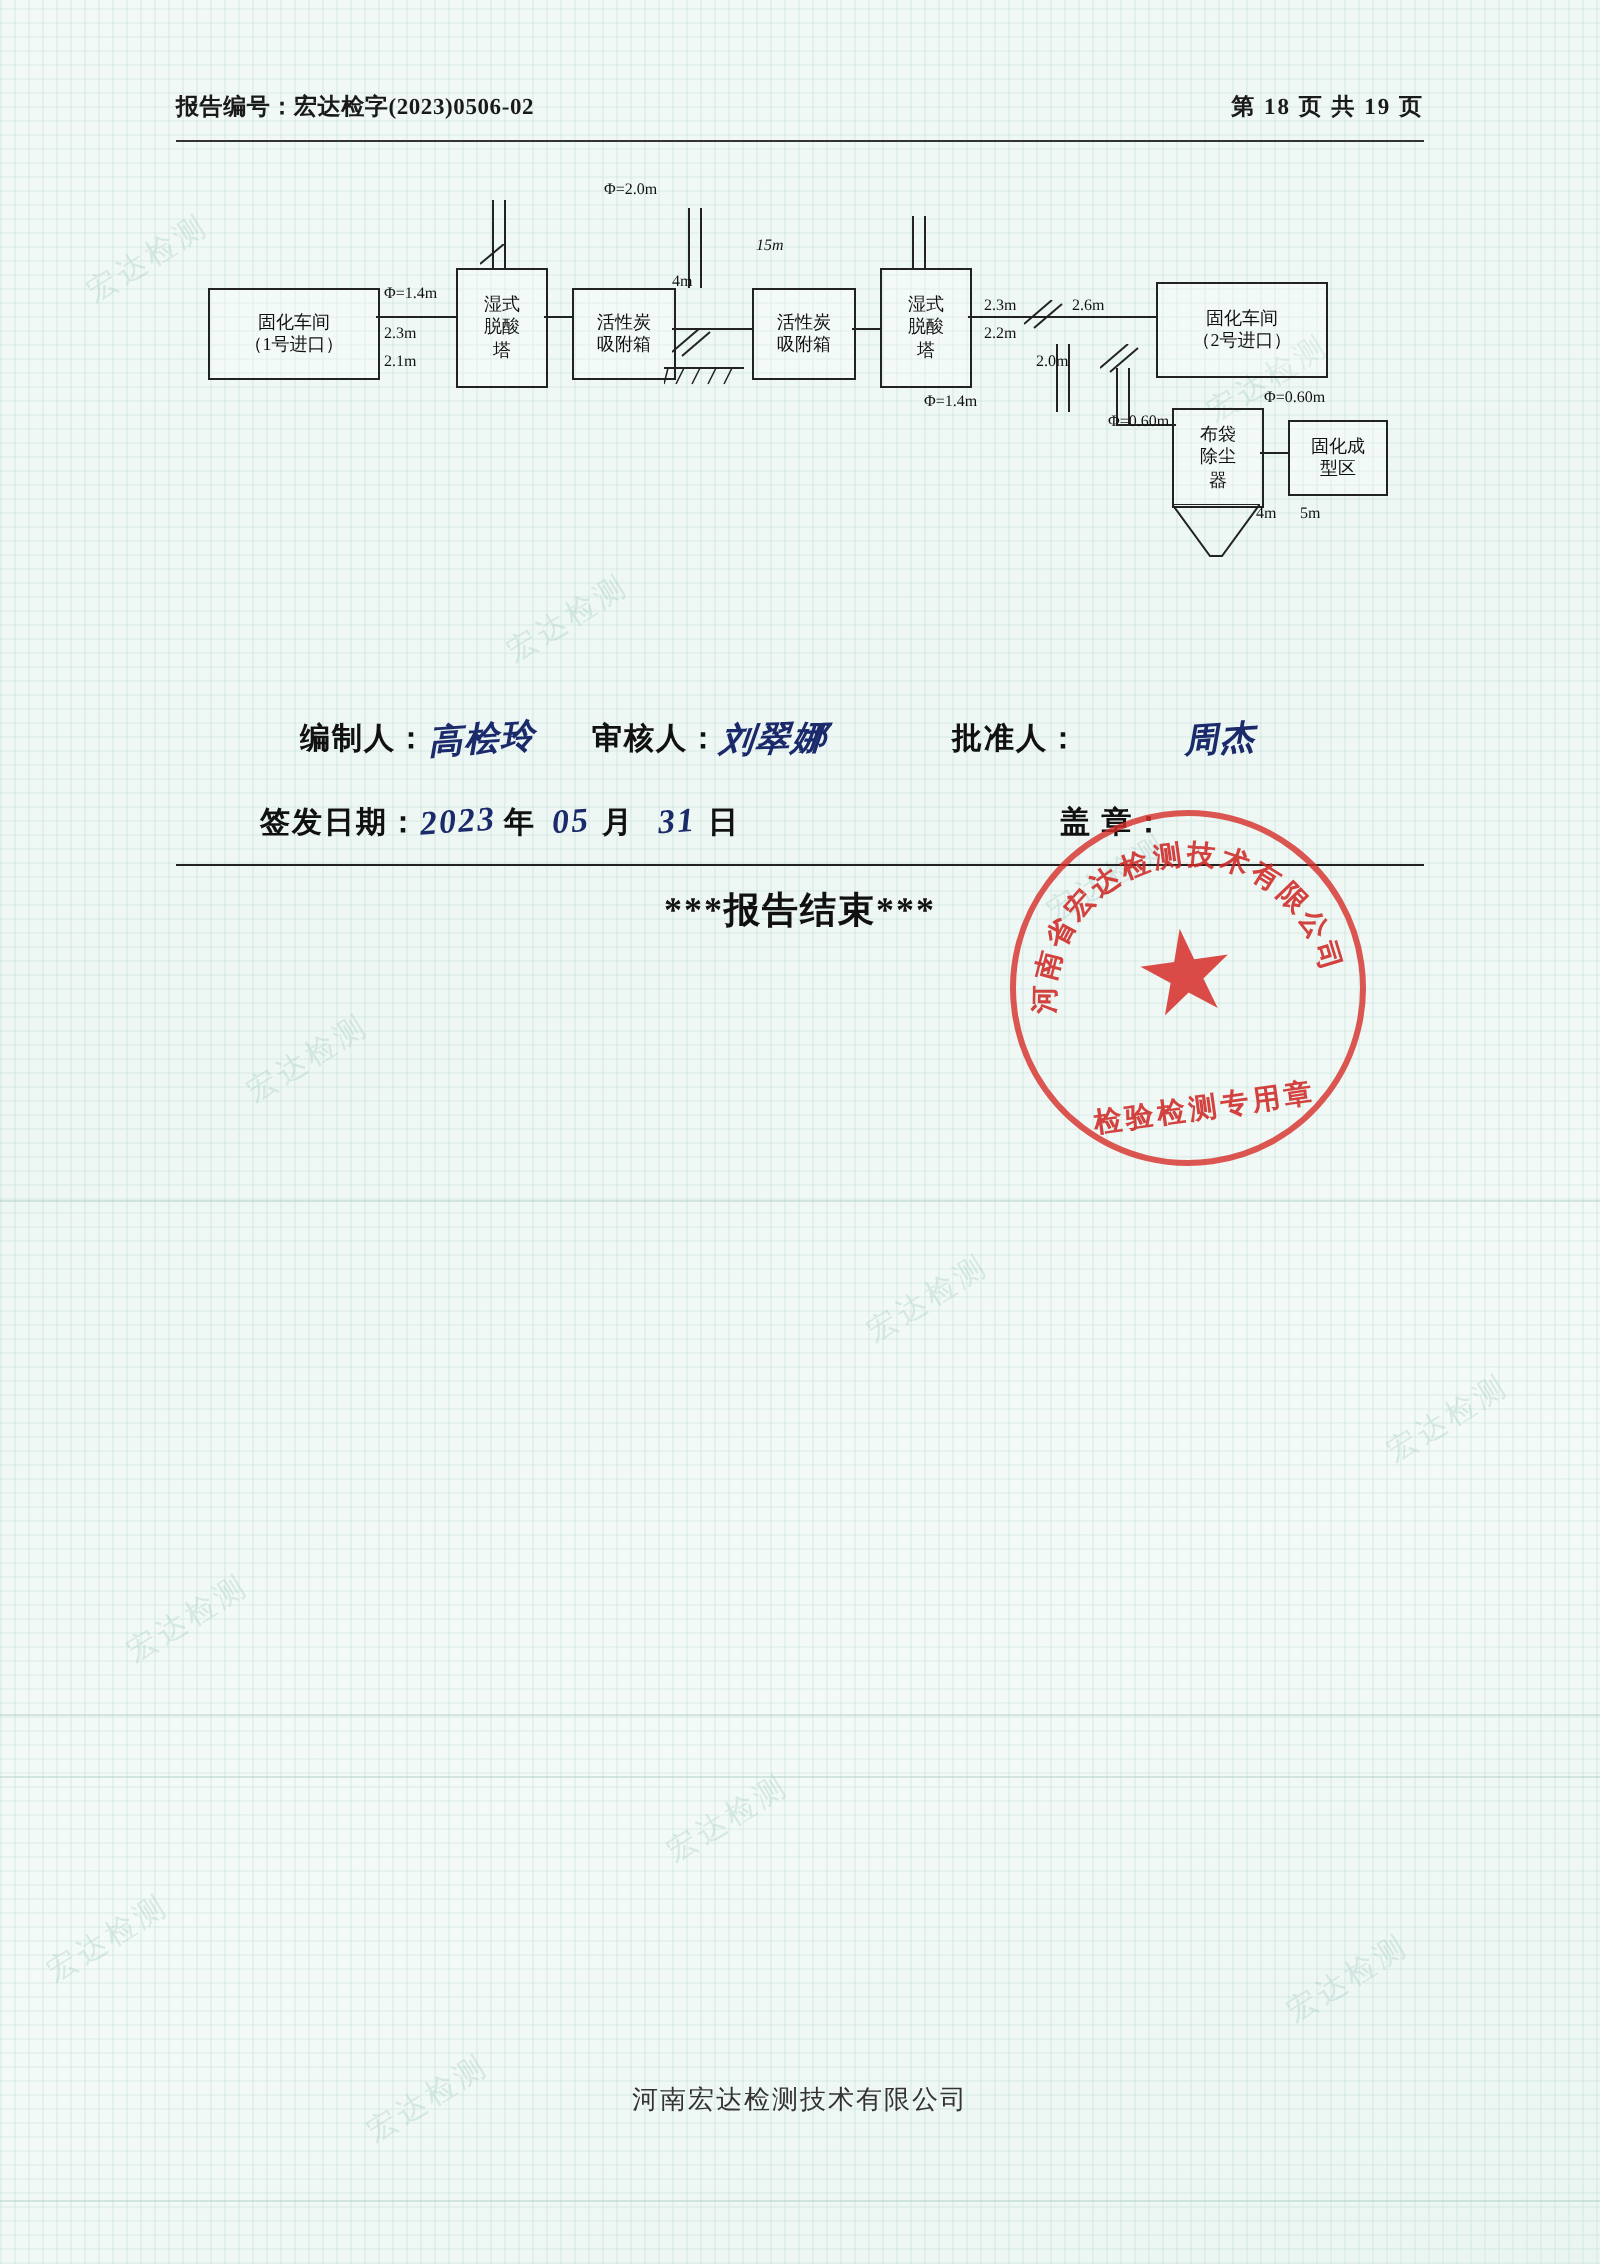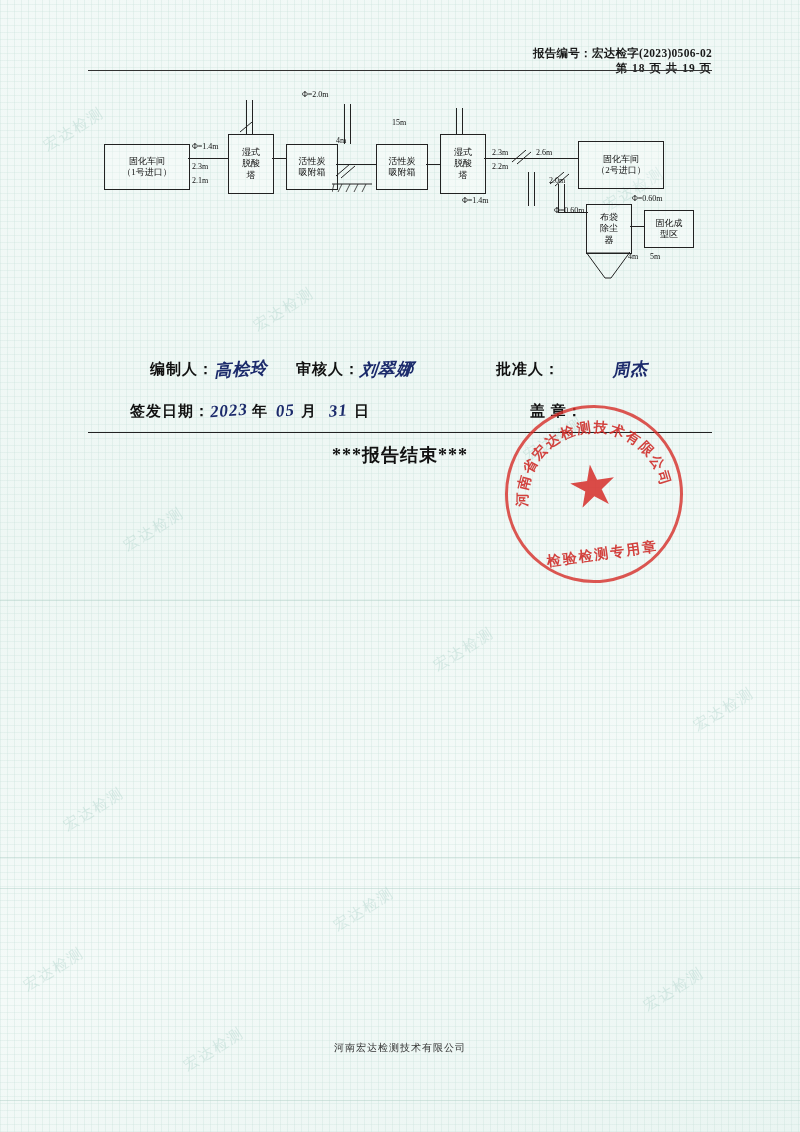--- a/index.html
+++ b/index.html
@@ -58,7 +58,6 @@
     color: #1a1a1a;
     font-weight: bold;
     padding-bottom: 5px;
-    flex-direction: column;
   }
   .header-rule {
     position: absolute;

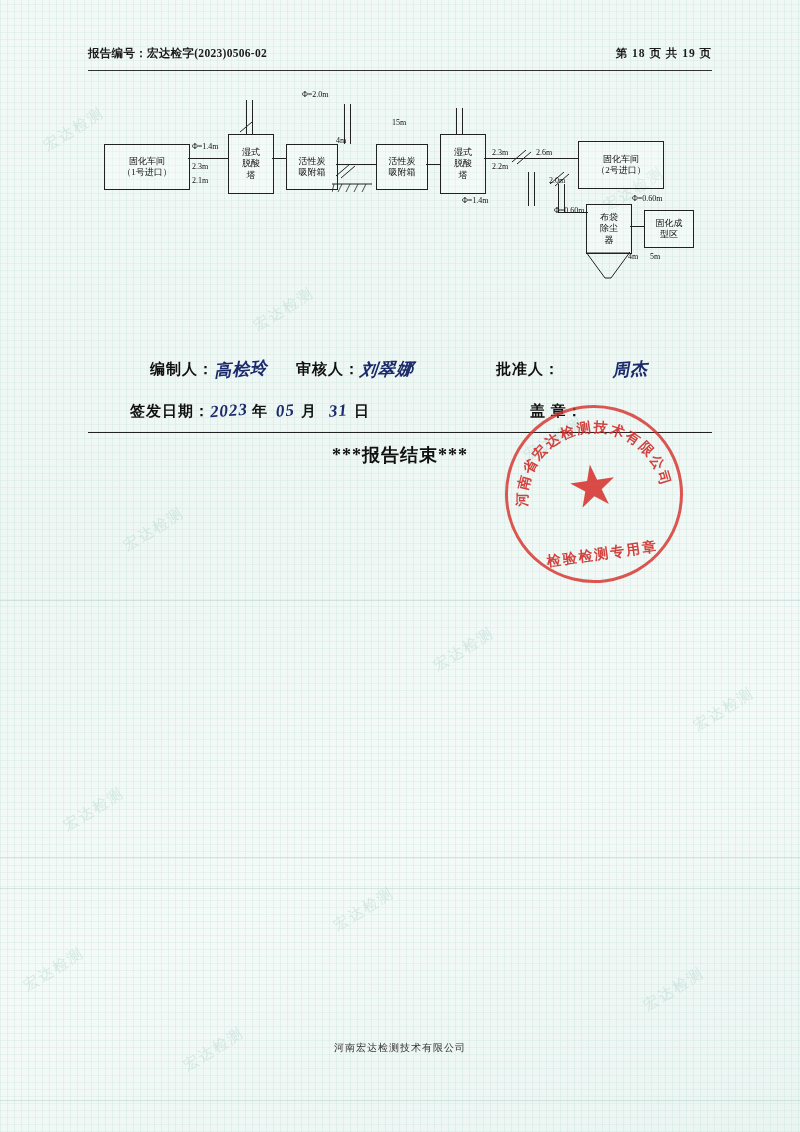--- a/index.html
+++ b/index.html
@@ -351,7 +351,7 @@
     <div class="lbl" style="left:104px; top:76px;">2.3m</div>
     <div class="lbl" style="left:104px; top:90px;">2.1m</div>
     <div class="lbl" style="left:248px; top:50px;">4m</div>
-    <div class="lbl" style="left:304px; top:32px;">15m</div>
+    <div class="lbl" style="left:290px; top:32px;font-style:italic;">15m</div>
     <div class="lbl" style="left:374px; top:110px;">Φ=1.4m</div>
     <div class="lbl" style="left:404px; top:62px;">2.3m</div>
     <div class="lbl" style="left:404px; top:76px;">2.2m</div>

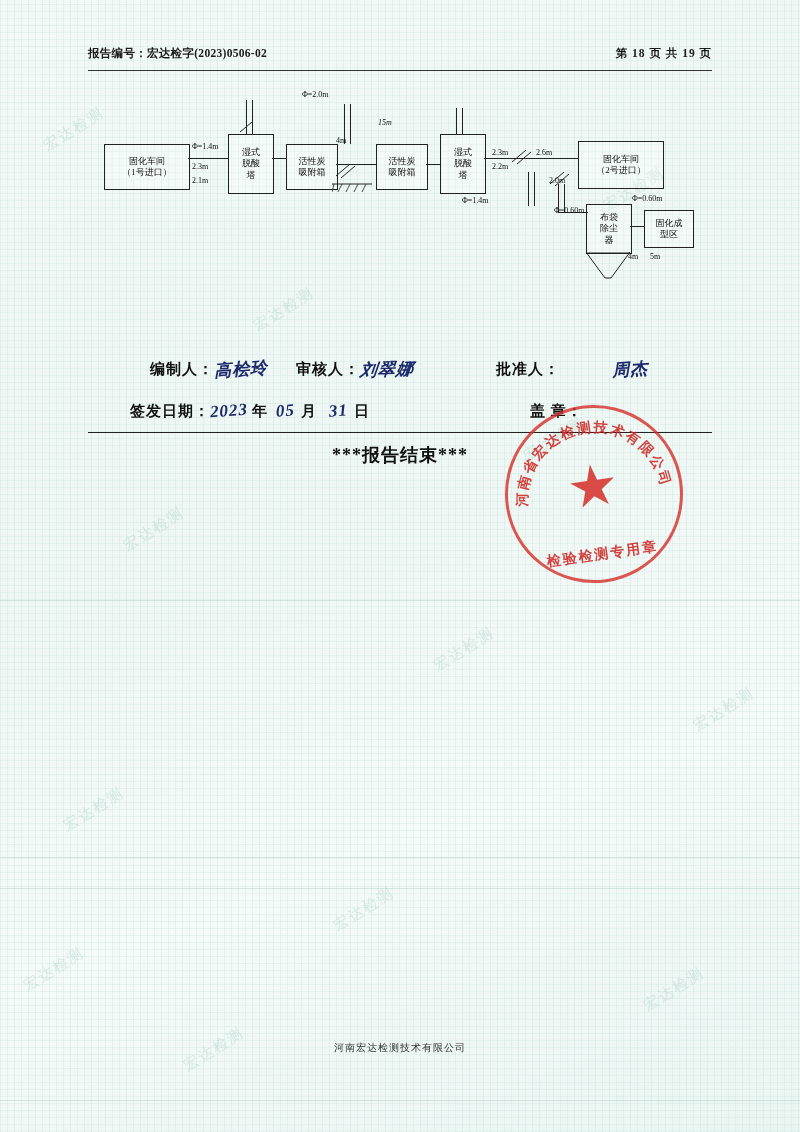--- a/index.html
+++ b/index.html
@@ -356,7 +356,7 @@
     <div class="lbl" style="left:404px; top:62px;">2.3m</div>
     <div class="lbl" style="left:404px; top:76px;">2.2m</div>
     <div class="lbl" style="left:448px; top:62px;">2.6m</div>
-    <div class="lbl" style="left:430px; top:90px;margin-left:31px;">2.0m</div>
+    <div class="lbl" style="left:430px; top:90px;">2.0m</div>
     <div class="lbl" style="left:466px; top:120px;">Φ=0.60m</div>
     <div class="lbl" style="left:544px; top:108px;">Φ=0.60m</div>
     <div class="lbl" style="left:540px; top:166px;">4m</div>

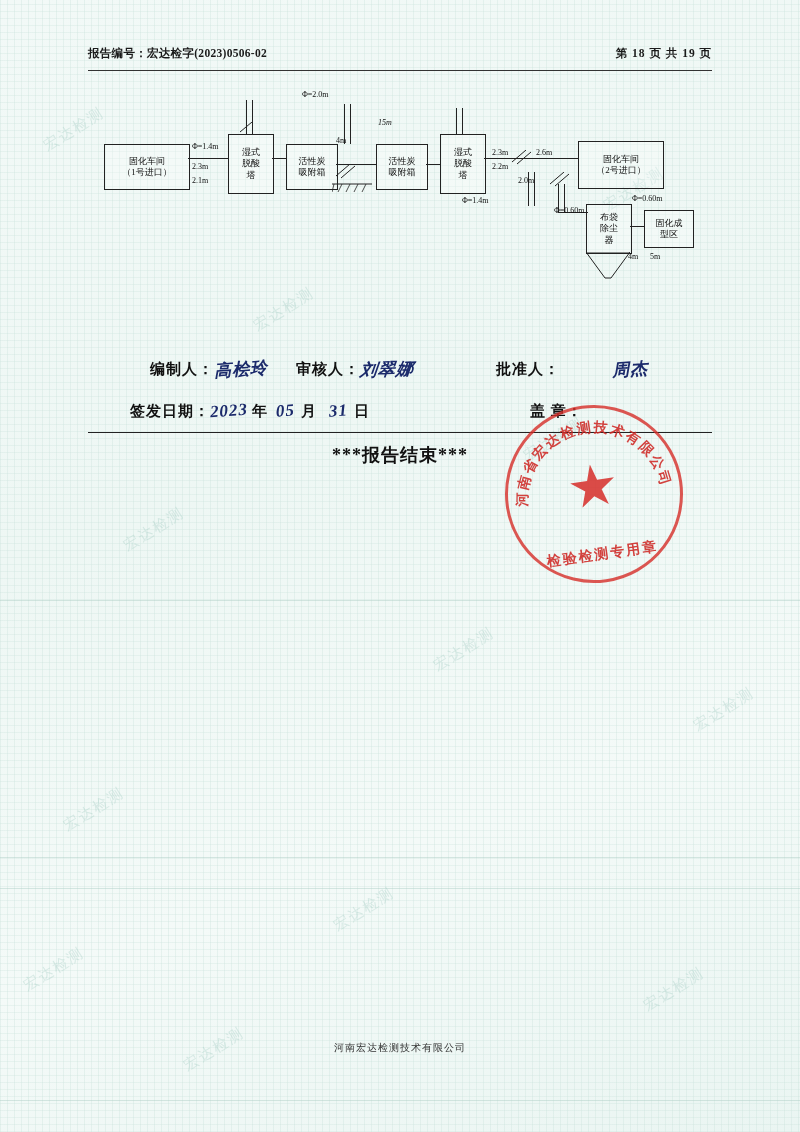--- a/index.html
+++ b/index.html
@@ -369,7 +369,7 @@
       <span class="hand">高桧玲</span>
       <span class="sig-label" style="margin-left:28px;">审核人：</span>
       <span class="hand blue2">刘翠娜</span>
-      <span class="sig-label" style="margin-left:82px;">批准人：</span>
+      <span class="sig-label" style="margin-left:62px;">批准人：</span>
       <span class="hand" style="margin-left:52px;">周杰</span>
     </div>
     <div class="sig-row">

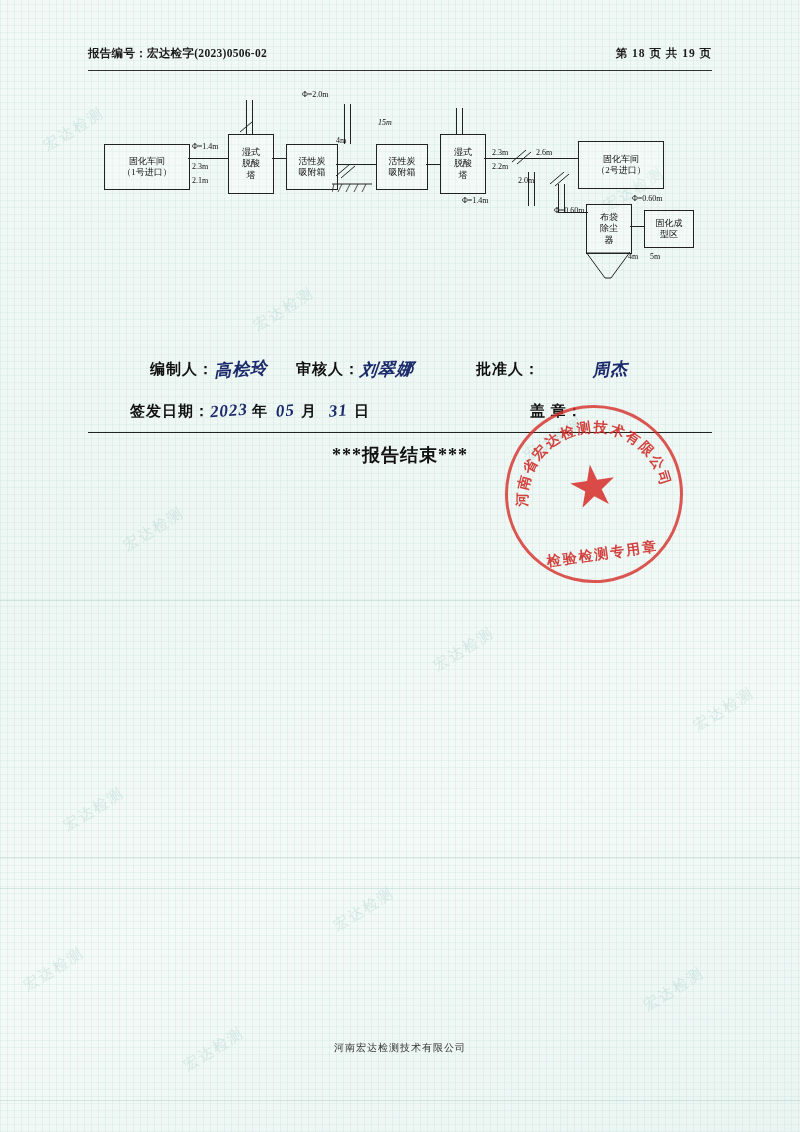--- a/index.html
+++ b/index.html
@@ -216,7 +216,7 @@
     right: 0;
     top: 1041px;
     text-align: center;
-    font-size: 10px;
+    font-size: 13px;
     color: #333;
     letter-spacing: 1px;
   }

